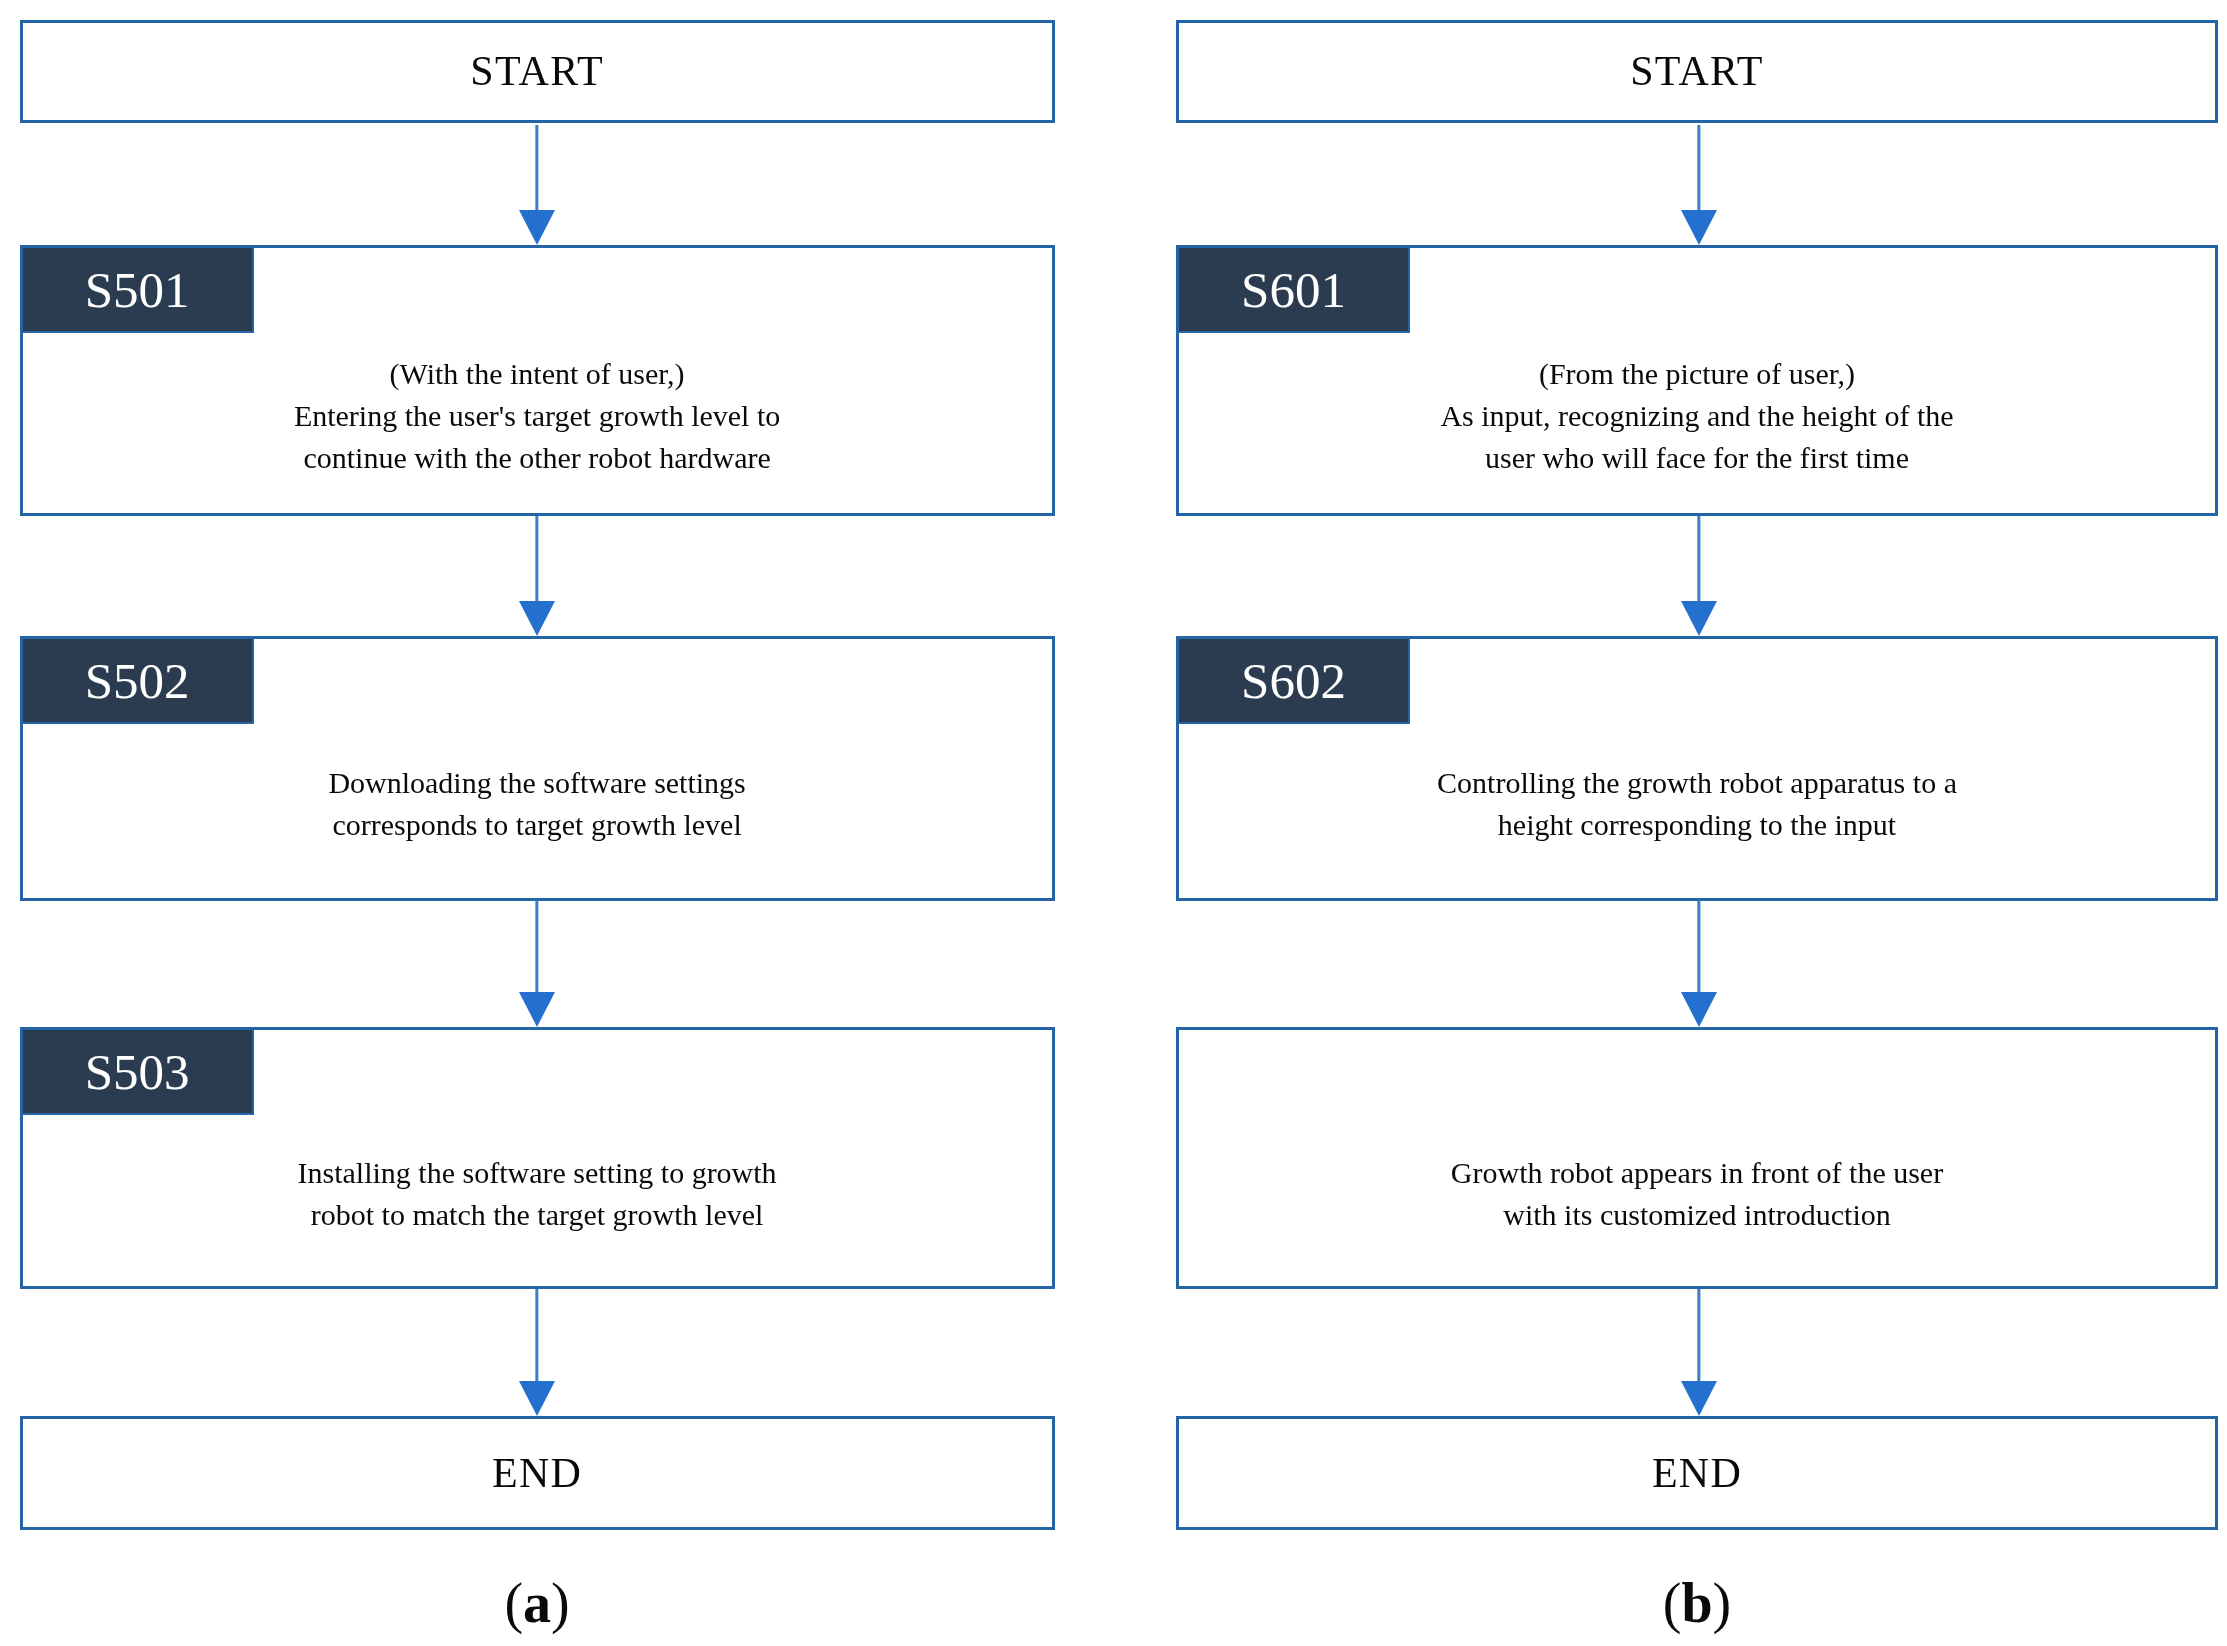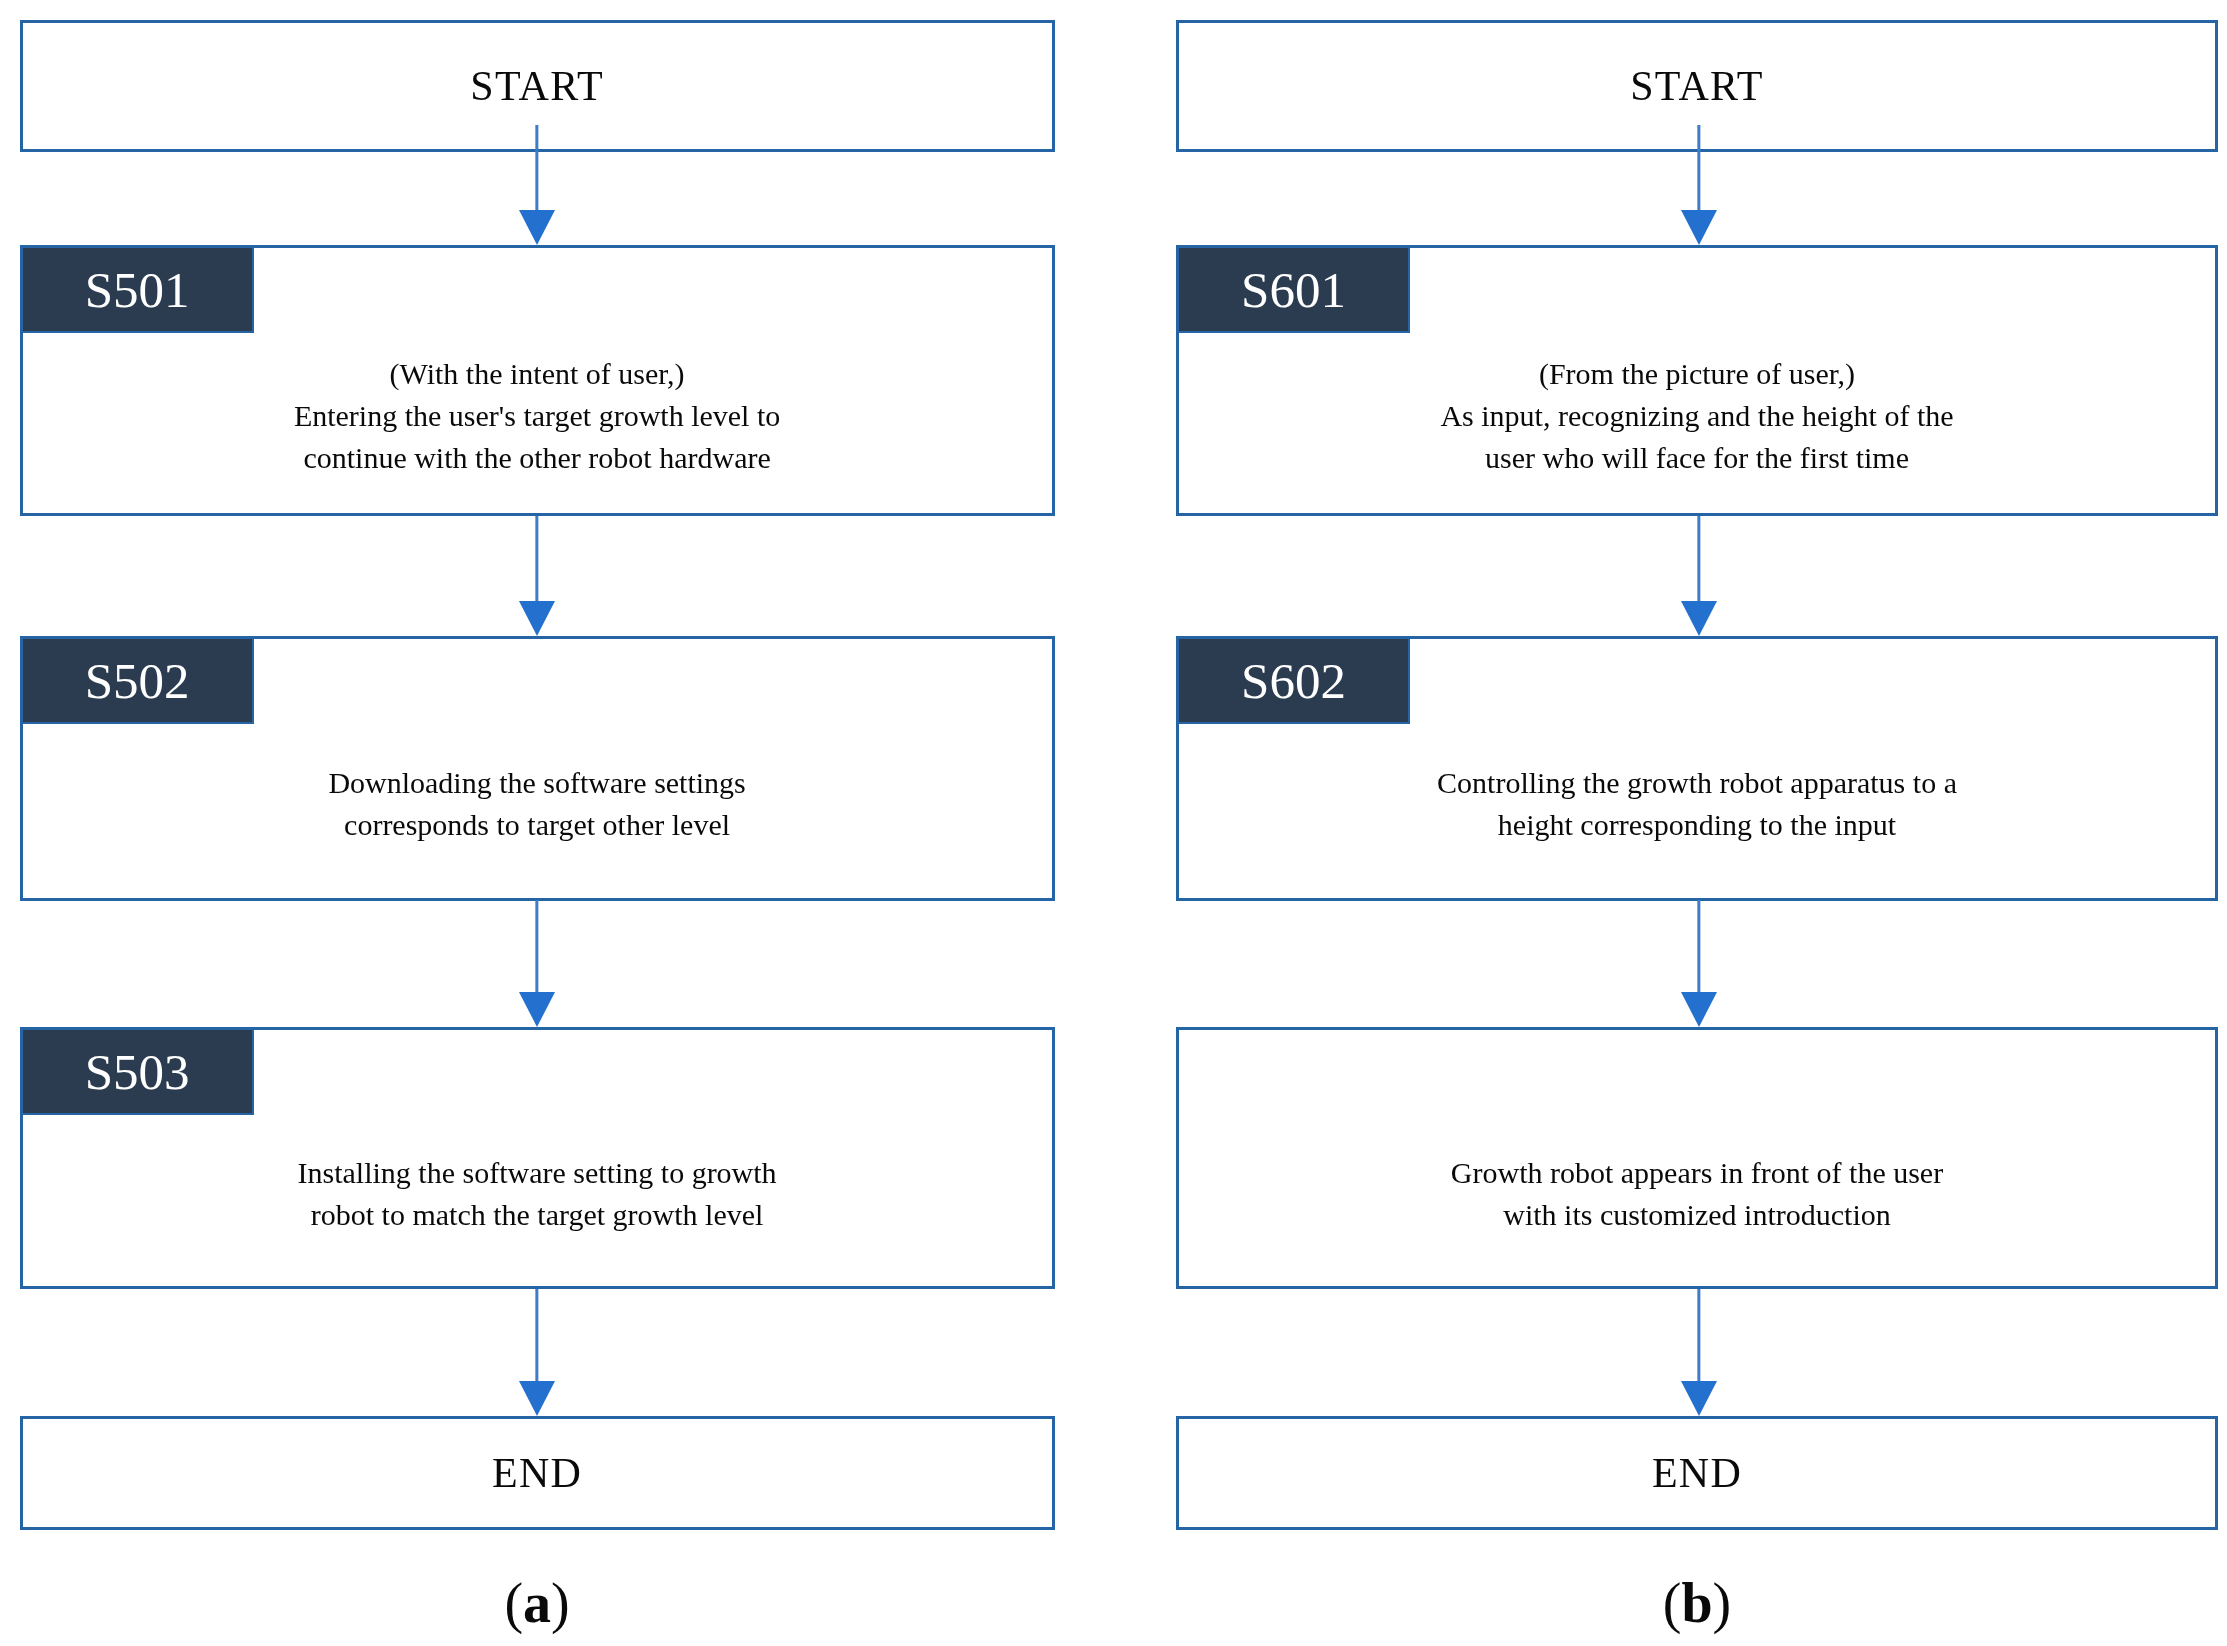--- a/index.html
+++ b/index.html
@@ -28,7 +28,7 @@
   }
   .col-a{left:19.6px;width:1035px;}
   .col-b{left:1176px;width:1042px;}
-  .row-start{top:19.6px;height:132px;}
+  .row-start{top:19.6px;height:103px;}
   .row-step1{top:245px;height:271px;}
   .row-step2{top:636px;height:265px;}
   .row-step3{top:1027px;height:262px;}

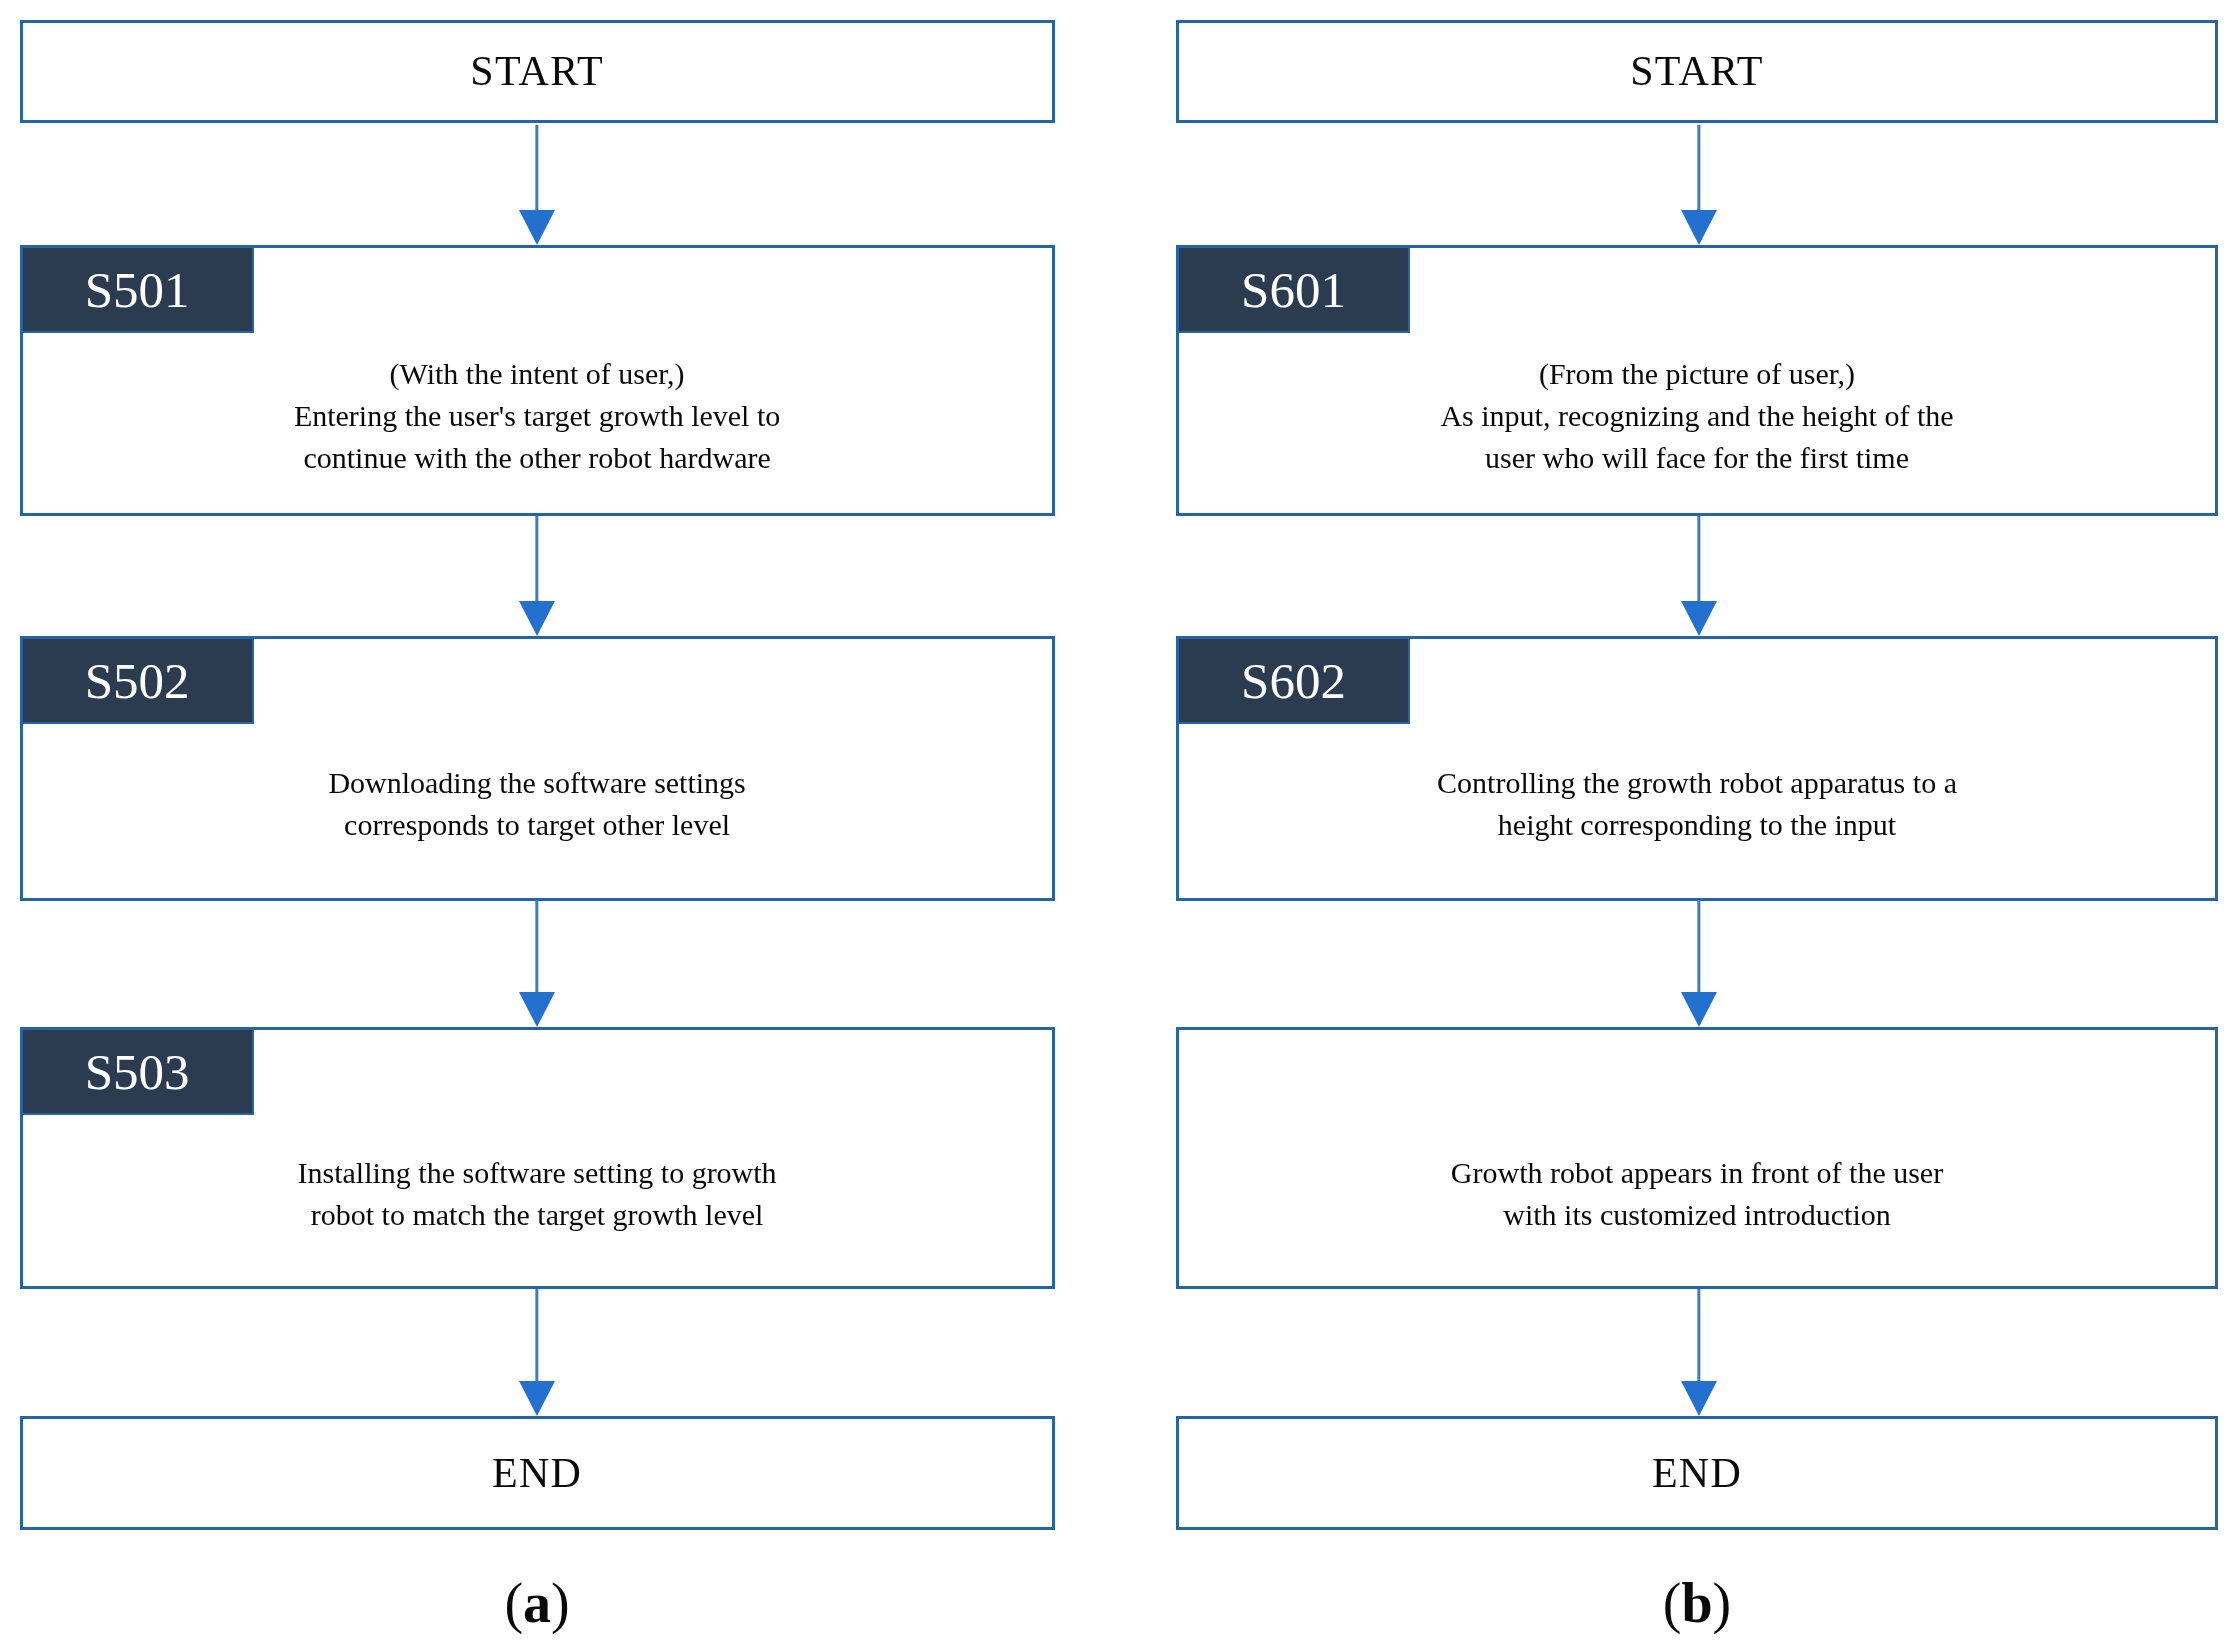--- a/index.html
+++ b/index.html
@@ -93,7 +93,7 @@
   <div class="box col-a row-step2">
     <div class="step-tag">S502</div>
     <div class="step-text">Downloading the software settings
-corresponds to target other level</div>
+corresponds to target growth level</div>
   </div>
 
   <div class="box col-a row-step3">

